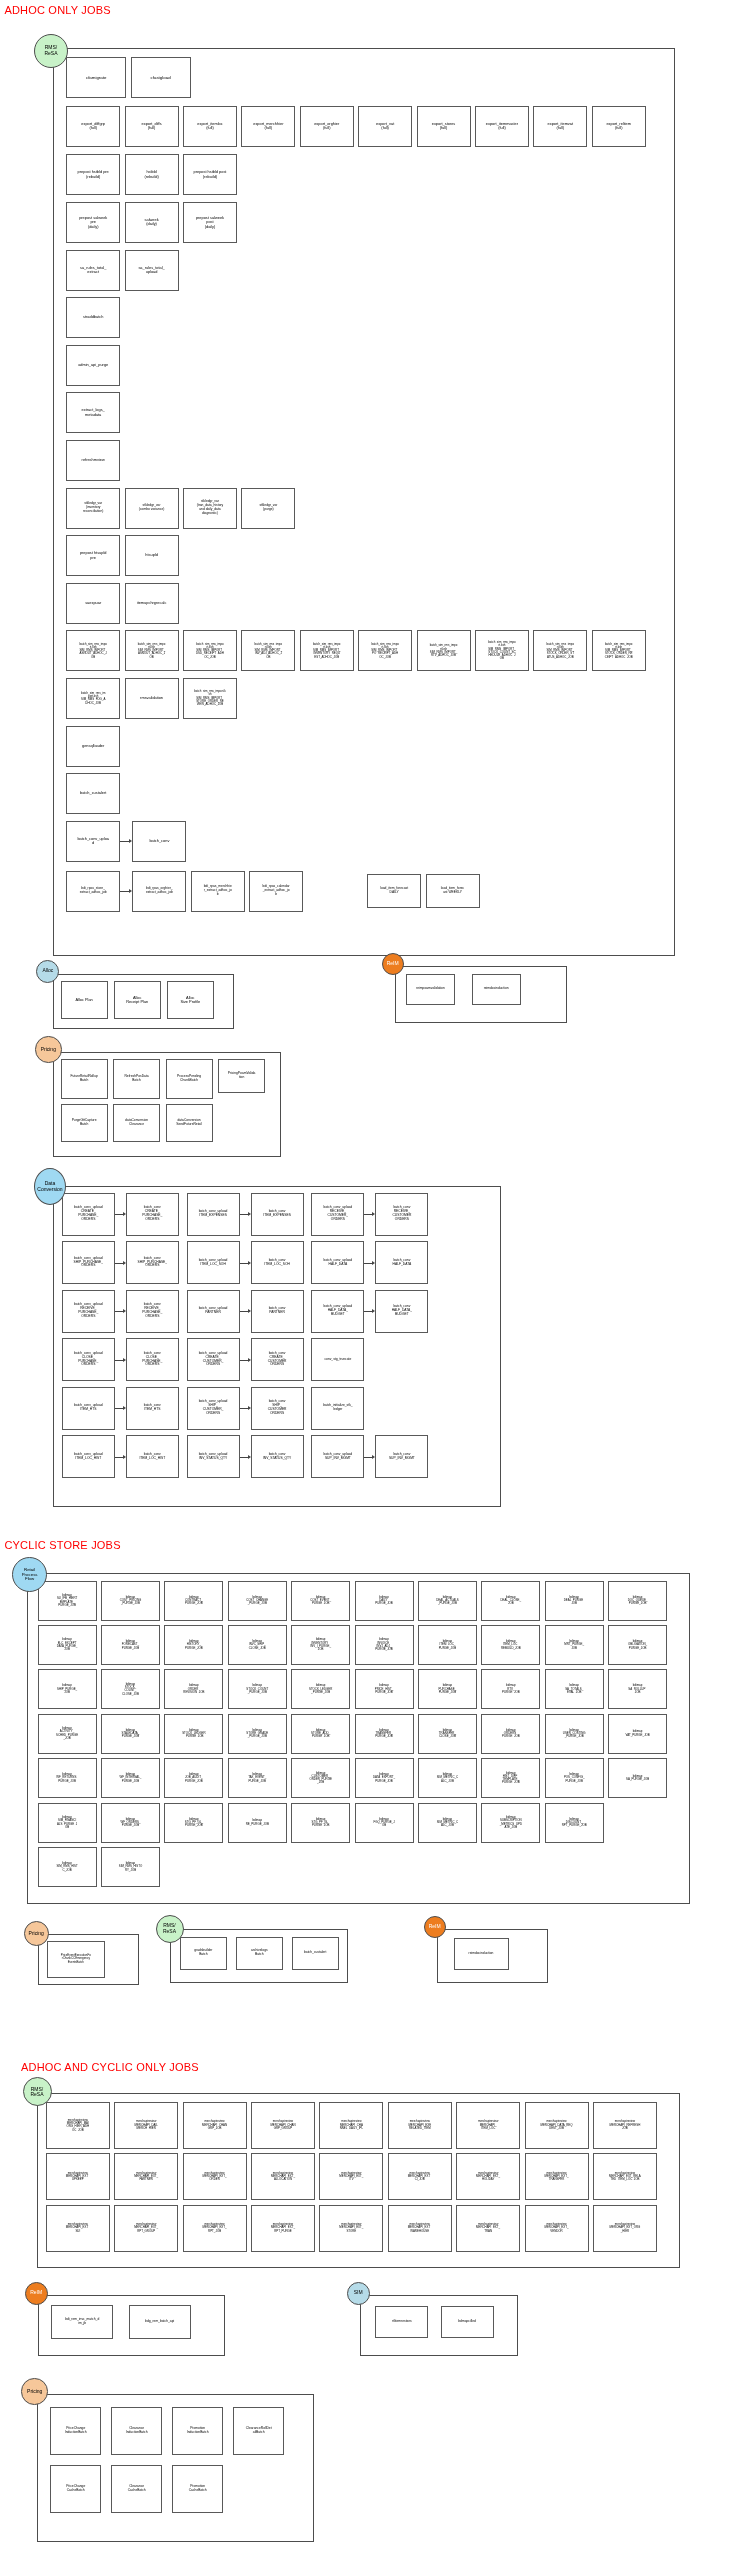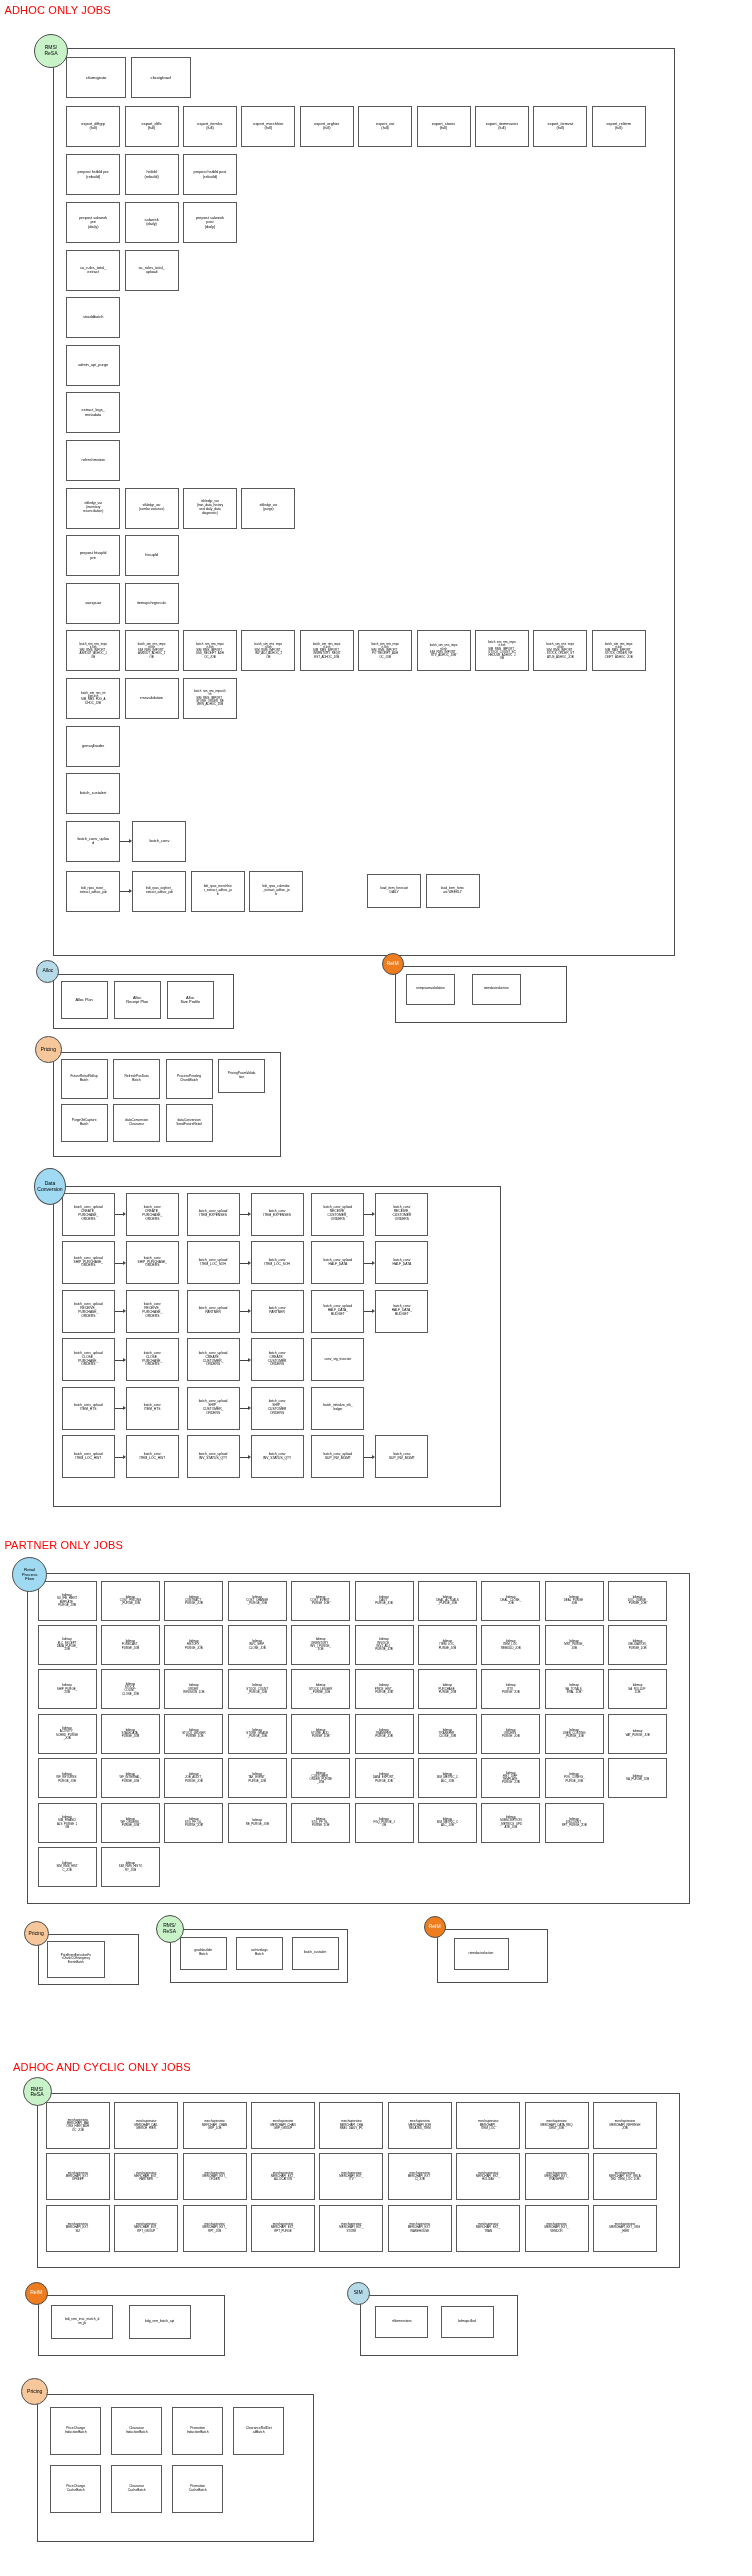--- a/index.html
+++ b/index.html
@@ -481,7 +481,7 @@
   </div>
 
   <div style="position:absolute; left:4.4px; top:1539px;">
-    <div class="section-title">PARTNER ONLY JOBS</div>
+    <div class="section-title">CYCLIC STORE JOBS</div>
   </div>
 
   <div class="group" style="position:absolute; left:26.6px; top:1573px; width:663px; height:331px;">

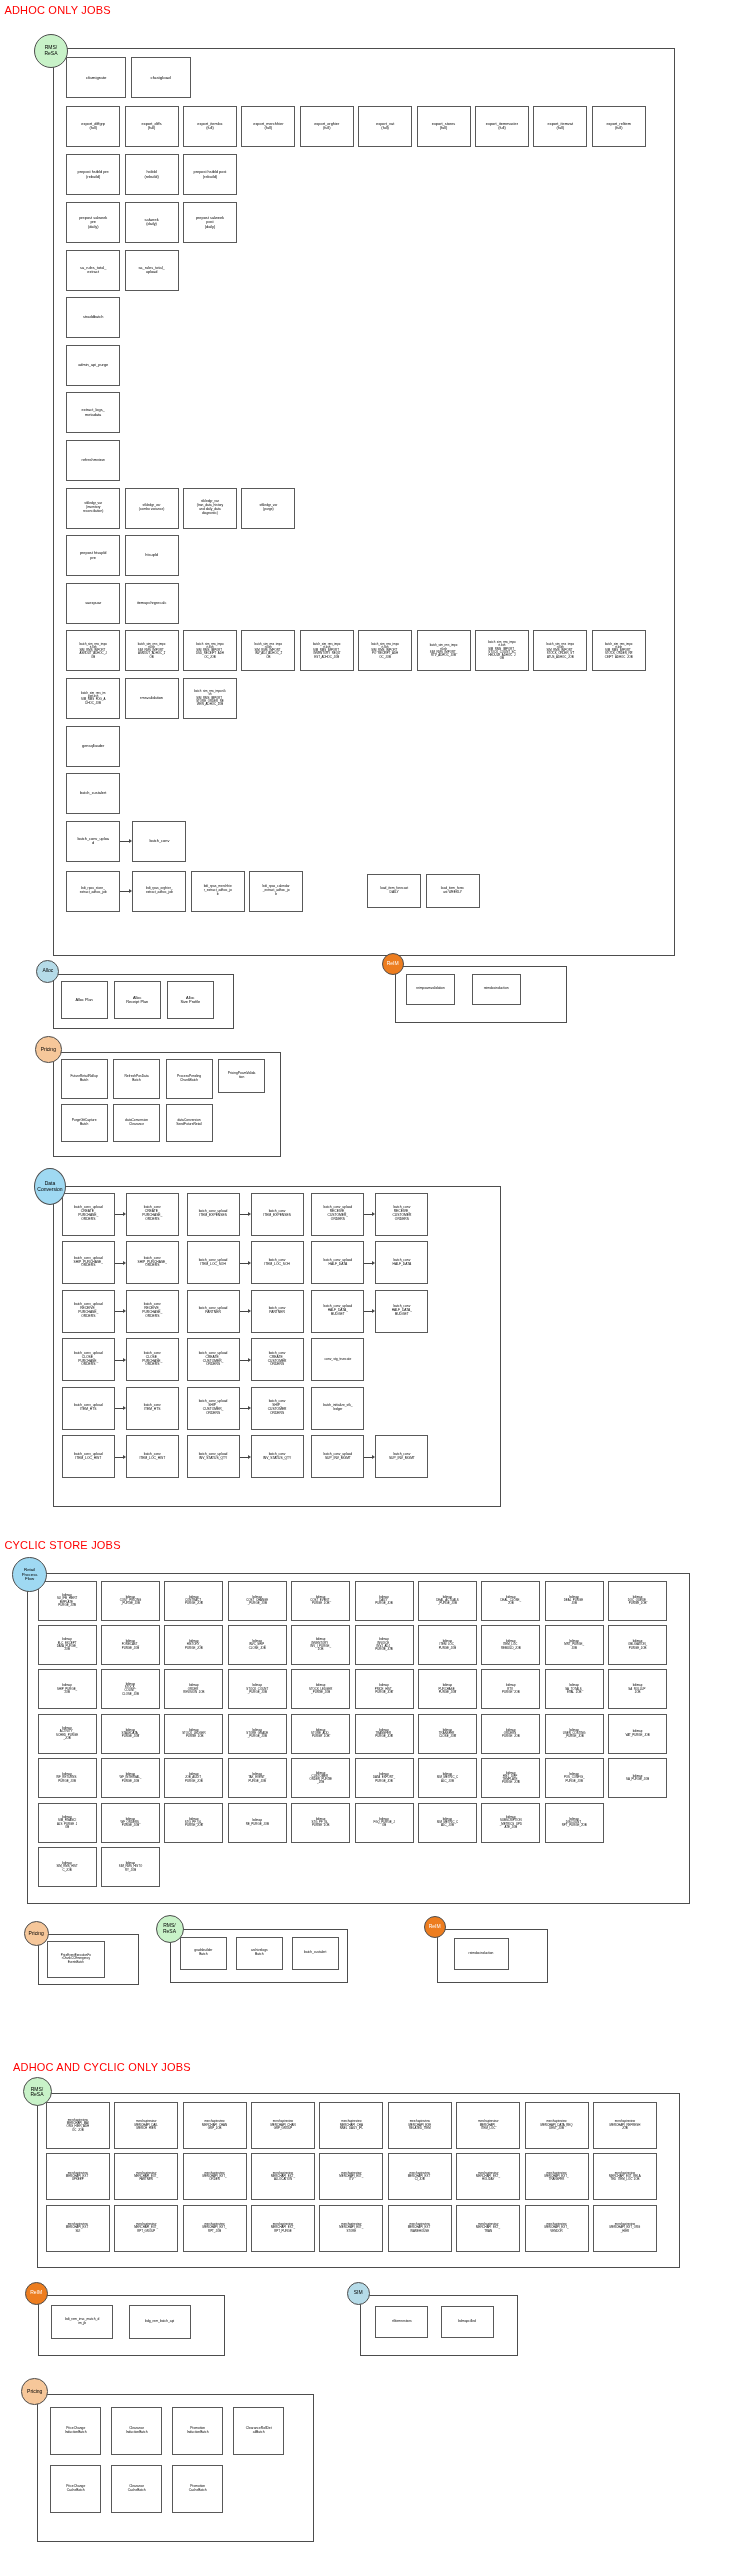--- a/index.html
+++ b/index.html
@@ -733,7 +733,7 @@
     </div>
   </div>
 
-  <div style="position:absolute; left:13px; top:2061px;">
+  <div style="position:absolute; left:21px; top:2061px;">
     <div class="section-title">ADHOC AND CYCLIC ONLY JOBS</div>
   </div>
 

